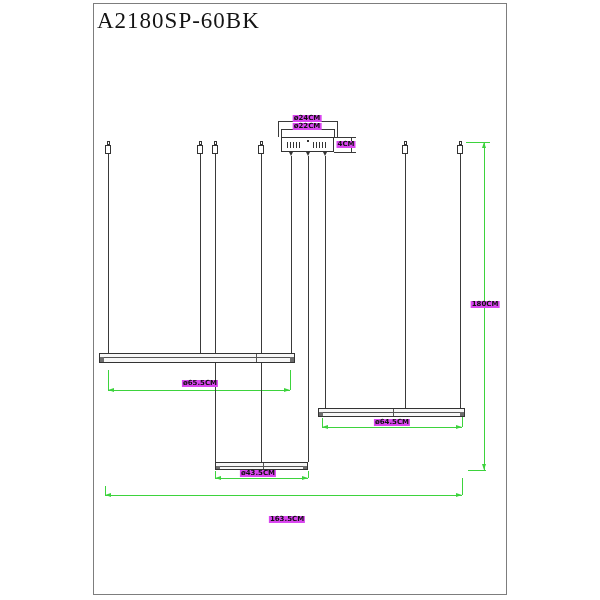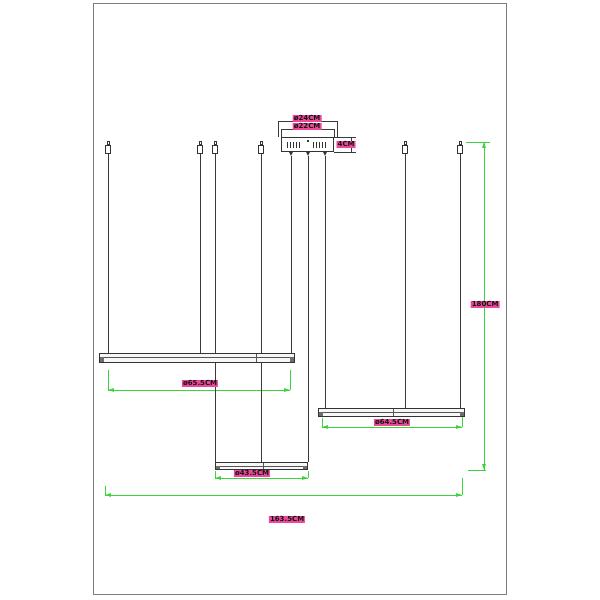--- a/index.html
+++ b/index.html
@@ -49,6 +49,7 @@
 <div id="stage">
 
   <div class="abs" id="frame"></div>
+  <div class="abs" id="title">A2180SP-60BK</div>
 
   <div class="abs wire z1" style="left:108px;top:154px;height:199px"></div>
   <div class="abs wire z1" style="left:200px;top:154px;height:199px"></div>

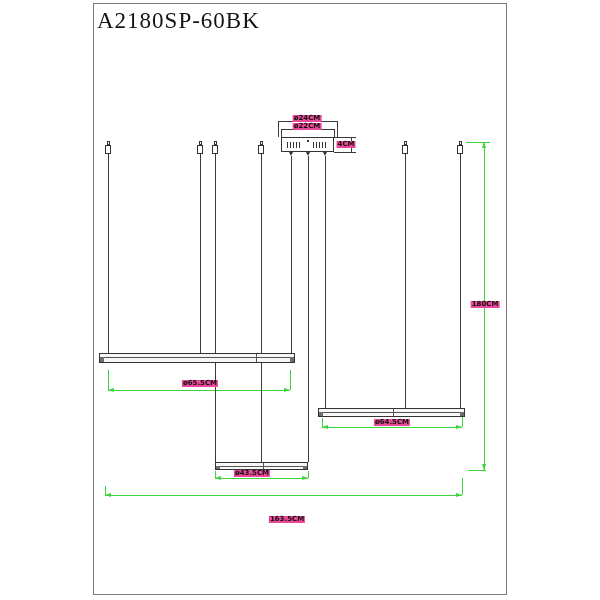--- a/index.html
+++ b/index.html
@@ -39,7 +39,7 @@
   .arr-u{width:0;height:0;border-left:2px solid transparent;border-right:2px solid transparent;border-bottom:6px solid var(--g);}
   .arr-d{width:0;height:0;border-left:2px solid transparent;border-right:2px solid transparent;border-top:6px solid var(--g);}
   
-  .lbl{font-size:7px;font-weight:bold;color:#111;background:#ec4899;line-height:7px;
+  .lbl{font-size:7px;font-weight:bold;color:#111;background:#d946ef;line-height:7px;
        white-space:nowrap;padding:0 1px;transform:translateX(-50%);z-index:6;}
   .z1{z-index:1}.z2{z-index:2}.z3{z-index:3}
 </style>

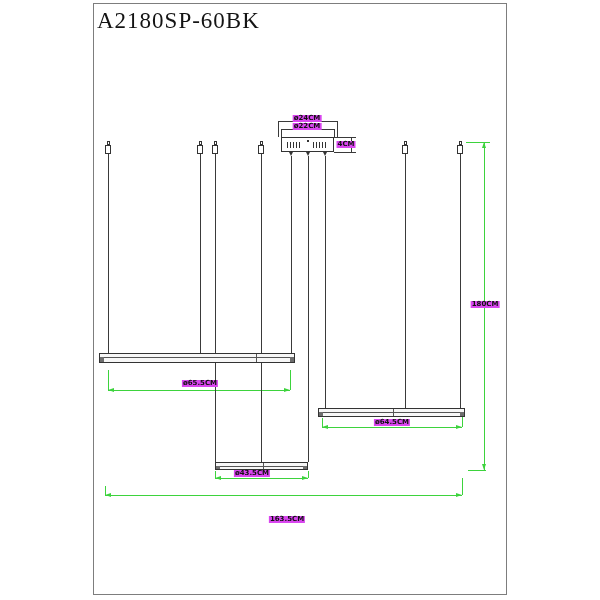--- a/index.html
+++ b/index.html
@@ -135,7 +135,7 @@
   <div class="abs gh" style="left:215px;top:478px;width:93px"></div>
   <div class="abs arr-l" style="left:215px;top:476px"></div>
   <div class="abs arr-r" style="left:302px;top:476px"></div>
-  <div class="abs lbl" style="left:252px;top:470px">ø43.5CM</div>
+  <div class="abs lbl" style="left:258px;top:470px">ø43.5CM</div>
 
   <div class="abs gv" style="left:105px;top:486px;height:9px"></div>
   <div class="abs gv" style="left:462px;top:478px;height:17px"></div>

